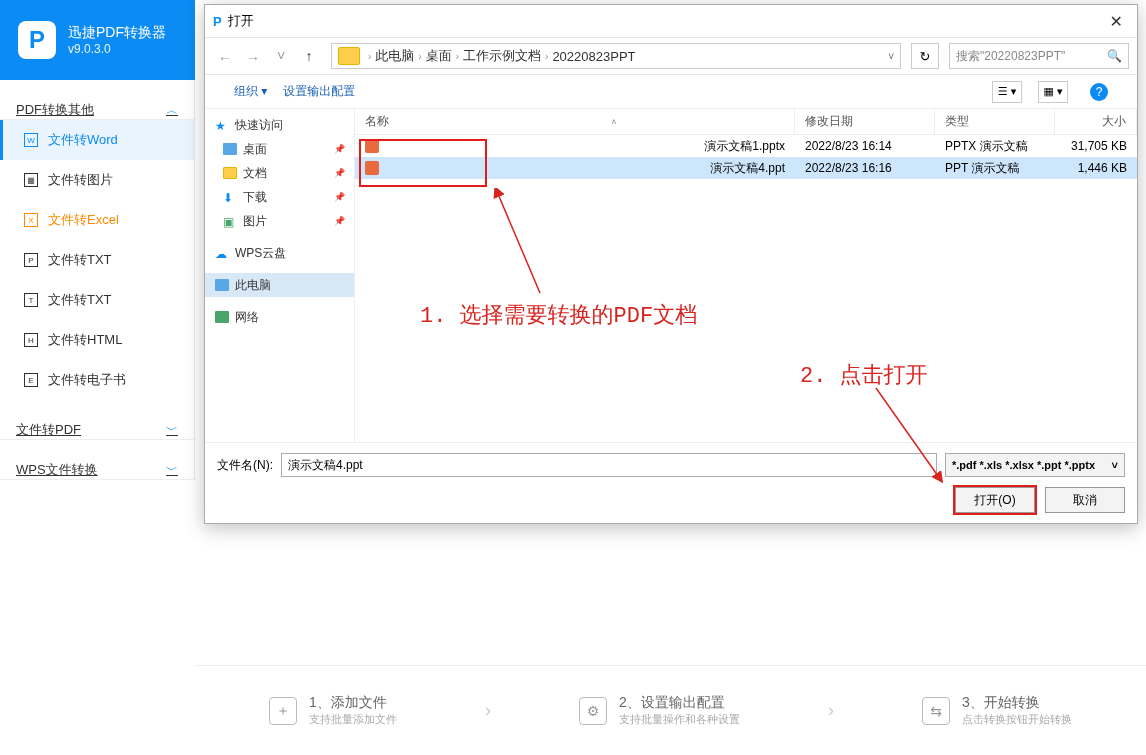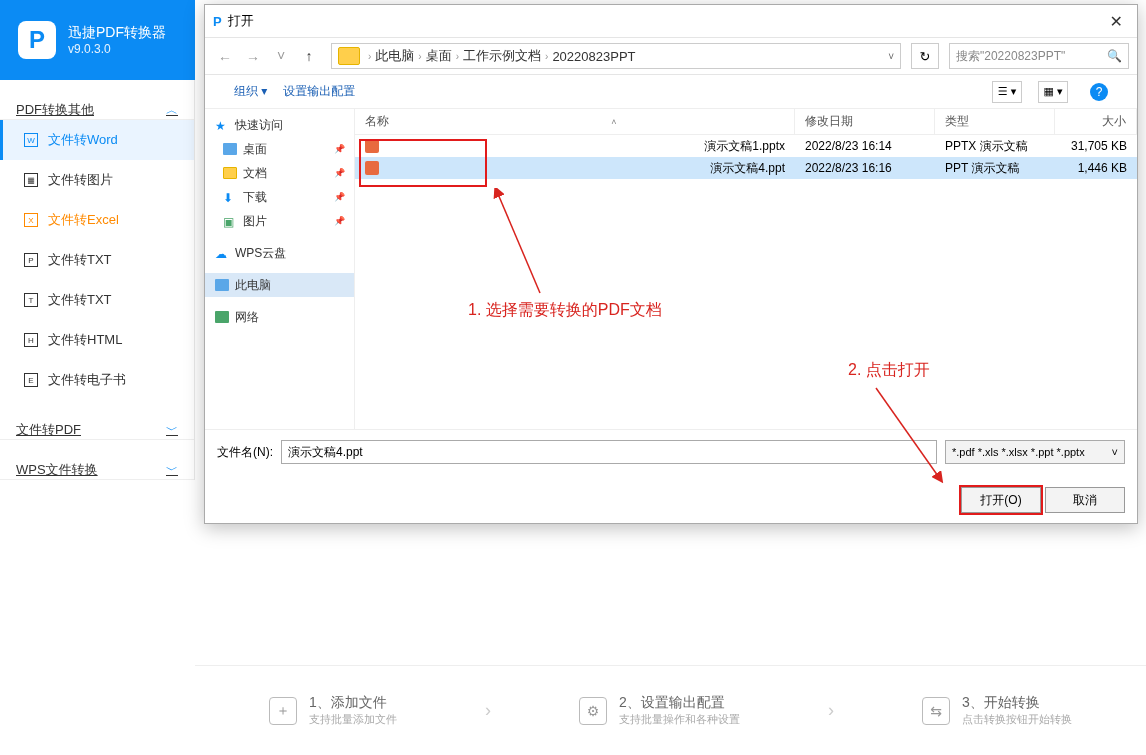--- a/index.html
+++ b/index.html
@@ -87,7 +87,7 @@
 .dlg-btn { width: 80px; height: 26px; border: 1px solid #999; background: #f3f3f3; font-size: 12px; cursor: pointer; }
 .dlg-btn.primary { outline: 2px solid #e21b1b; }
 
-.annot { position: absolute; color: #d8241f; font-family: Liberation Sans, sans-serif; font-size: 16px; pointer-events: none; margin-left: 48px; }
+.annot { position: absolute; color: #d8241f; font-family: Liberation Mono, monospace; font-size: 22px; pointer-events: none; }
 svg.arrow { position: absolute; pointer-events: none; }
 </style>
 </head>

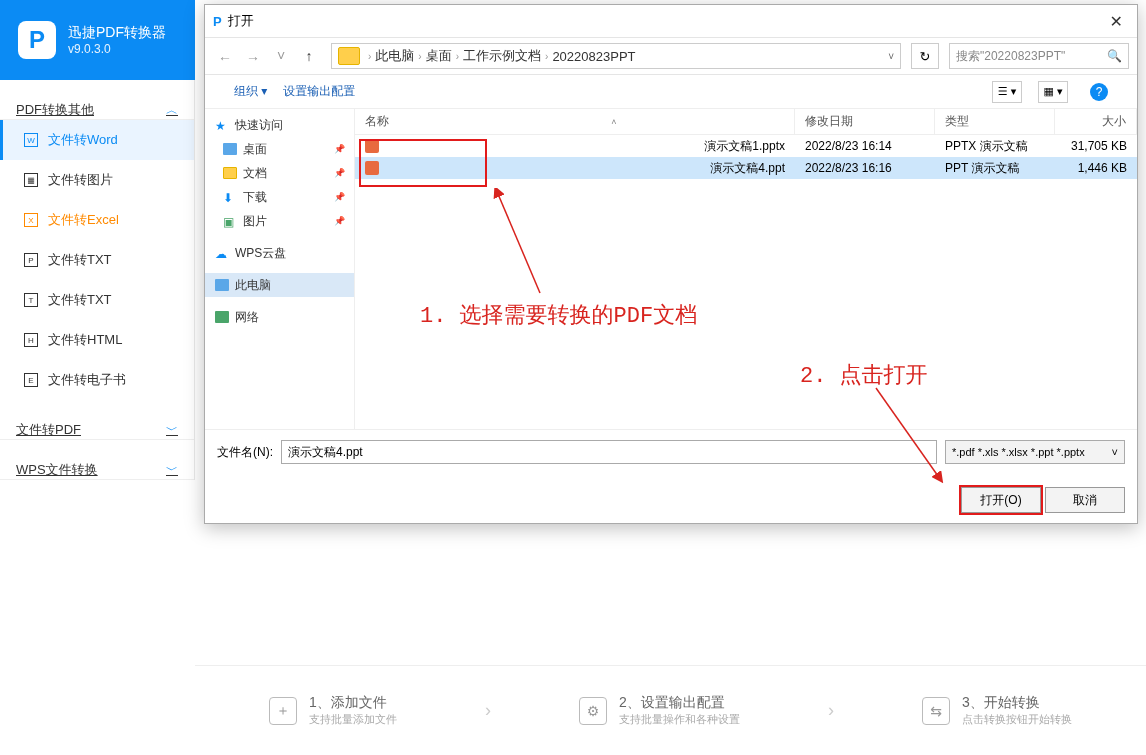--- a/index.html
+++ b/index.html
@@ -82,7 +82,7 @@
 .fn-row { display: flex; align-items: center; gap: 8px; }
 .fn-row label { white-space: nowrap; }
 .fn-input { flex: 1; height: 24px; border: 1px solid #aaa; padding: 0 6px; font-size: 12px; }
-.fn-filter { width: 180px; height: 24px; border: 1px solid #aaa; padding: 0 6px; font-size: 11px; background: #f3f3f3; display:flex; align-items:center; justify-content:space-between; }
+.fn-filter { width: 180px; height: 24px; border: 1px solid #aaa; padding: 0 6px; font-size: 11px; background: #f3f3f3; display:flex; align-items:center; justify-content:space-between;font-weight:bold; }
 .btn-row { display: flex; justify-content: flex-end; gap: 4px; margin-top: 13px; }
 .dlg-btn { width: 80px; height: 26px; border: 1px solid #999; background: #f3f3f3; font-size: 12px; cursor: pointer; }
 .dlg-btn.primary { outline: 2px solid #e21b1b; }

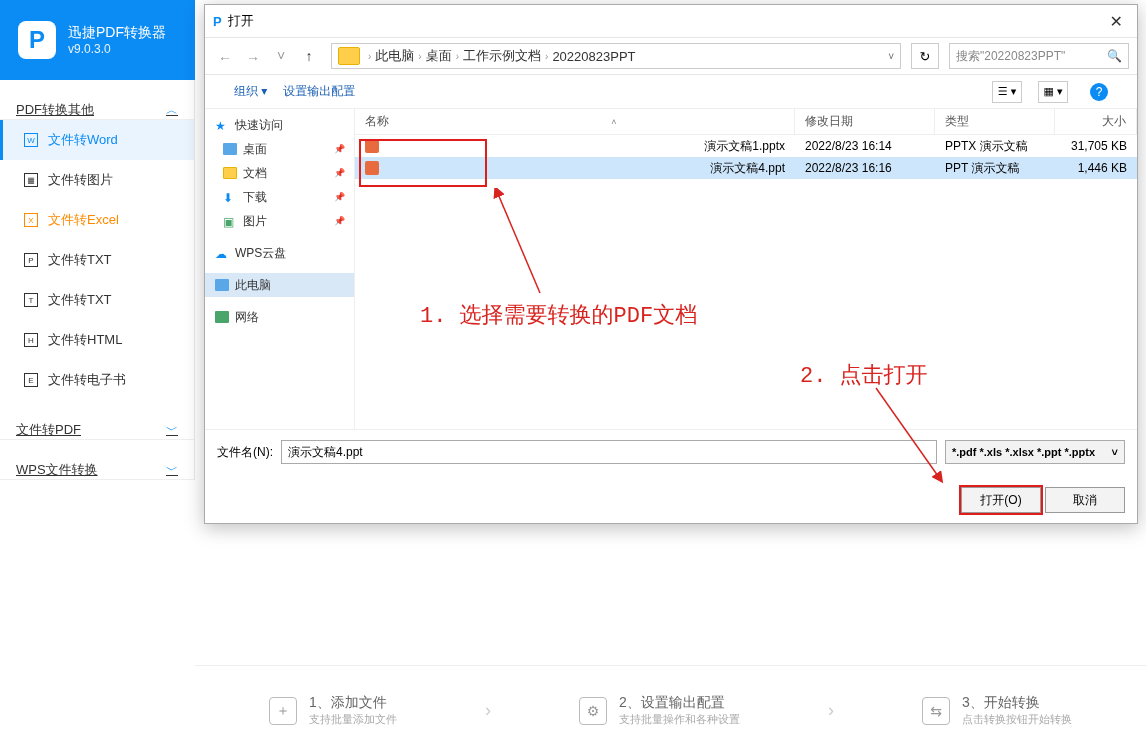--- a/index.html
+++ b/index.html
@@ -83,7 +83,7 @@
 .fn-row label { white-space: nowrap; }
 .fn-input { flex: 1; height: 24px; border: 1px solid #aaa; padding: 0 6px; font-size: 12px; }
 .fn-filter { width: 180px; height: 24px; border: 1px solid #aaa; padding: 0 6px; font-size: 11px; background: #f3f3f3; display:flex; align-items:center; justify-content:space-between;font-weight:bold; }
-.btn-row { display: flex; justify-content: flex-end; gap: 4px; margin-top: 13px; }
+.btn-row { display: flex; justify-content: flex-end; gap: 10px; }
 .dlg-btn { width: 80px; height: 26px; border: 1px solid #999; background: #f3f3f3; font-size: 12px; cursor: pointer; }
 .dlg-btn.primary { outline: 2px solid #e21b1b; }
 

